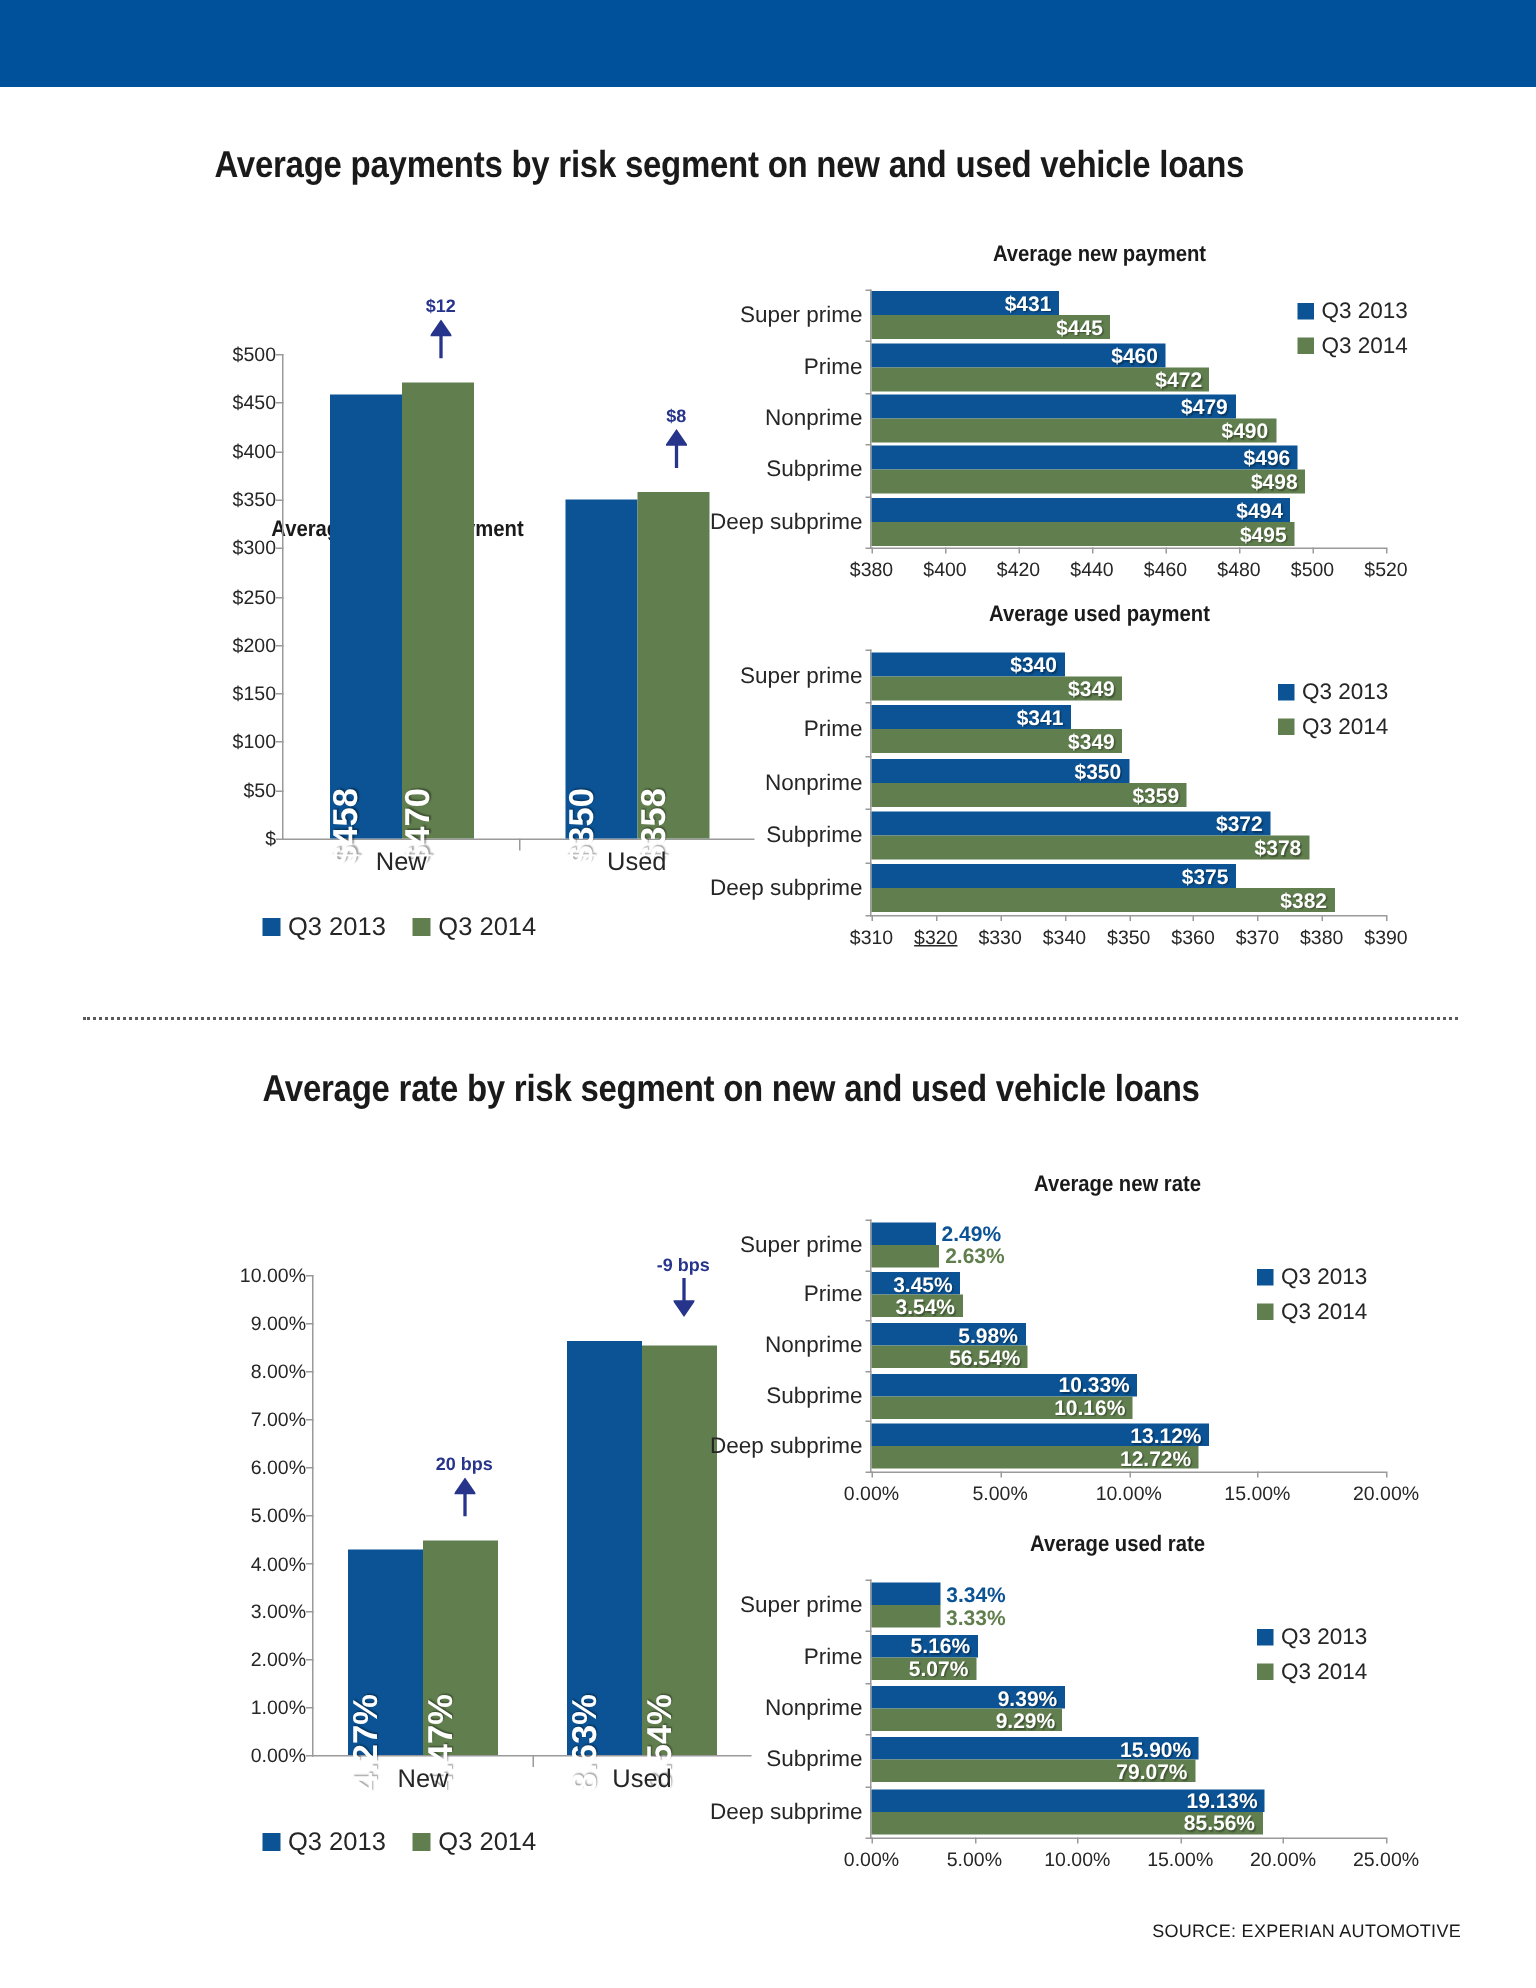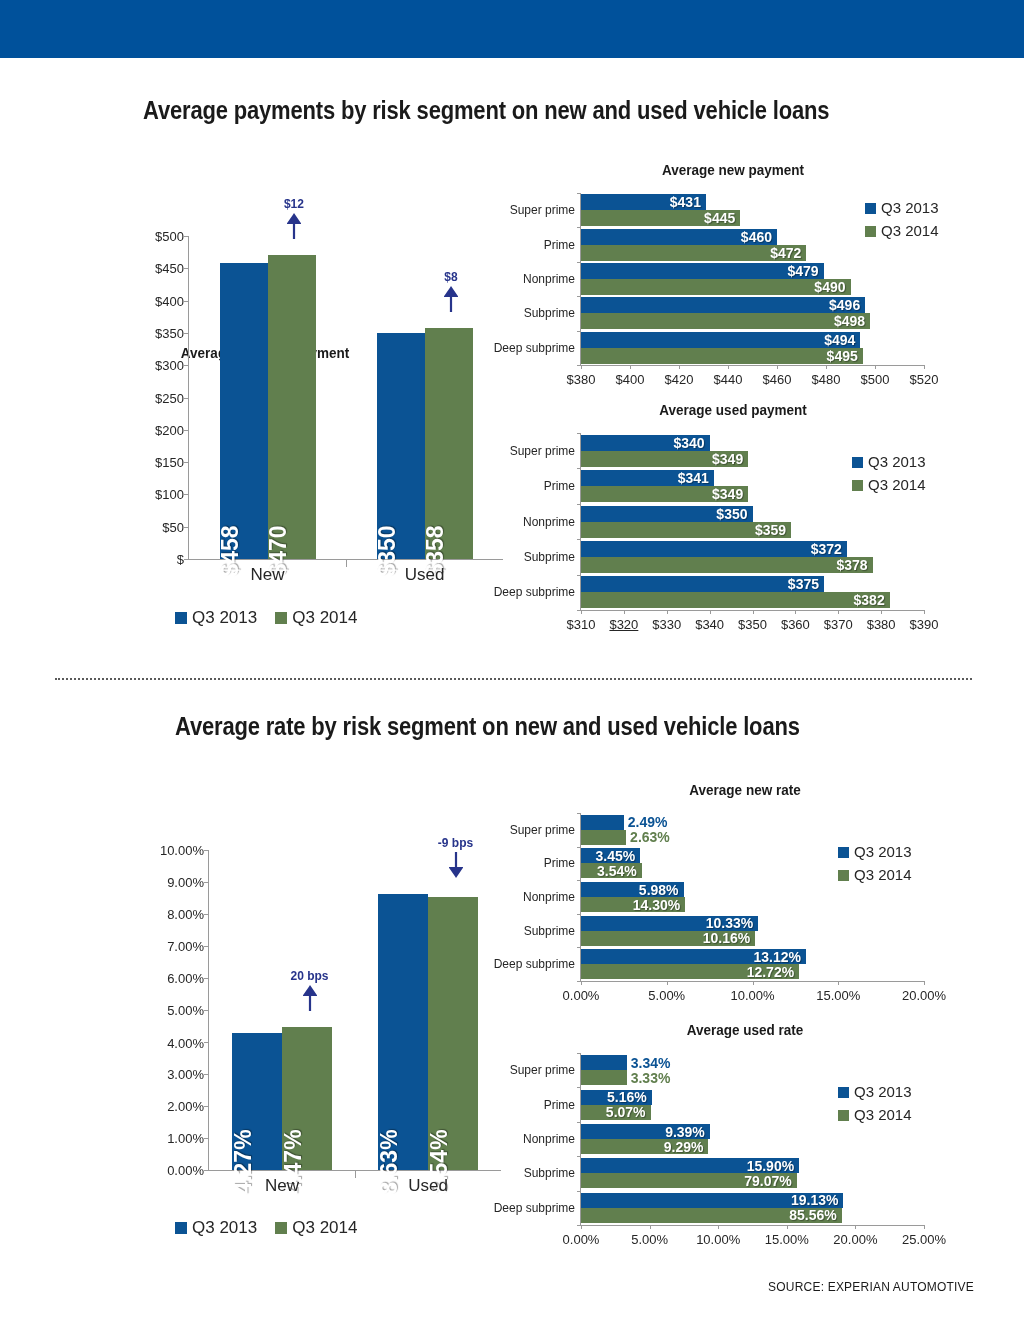--- a/index.html
+++ b/index.html
@@ -71,7 +71,7 @@
   .bar-plot{position:absolute;border-left:1px solid #9a9a9a;border-bottom:1px solid #9a9a9a;}
   .catlbl{
     position:absolute;right:100%;margin-right:6px;
-    font-size:12px;color:#262626;white-space:nowrap;
+    font-size:15px;color:#262626;white-space:nowrap;
     transform:translateY(-50%);text-align:right;
   }
   .catmark{position:absolute;right:100%;width:4px;border-top:1px solid #9a9a9a;}

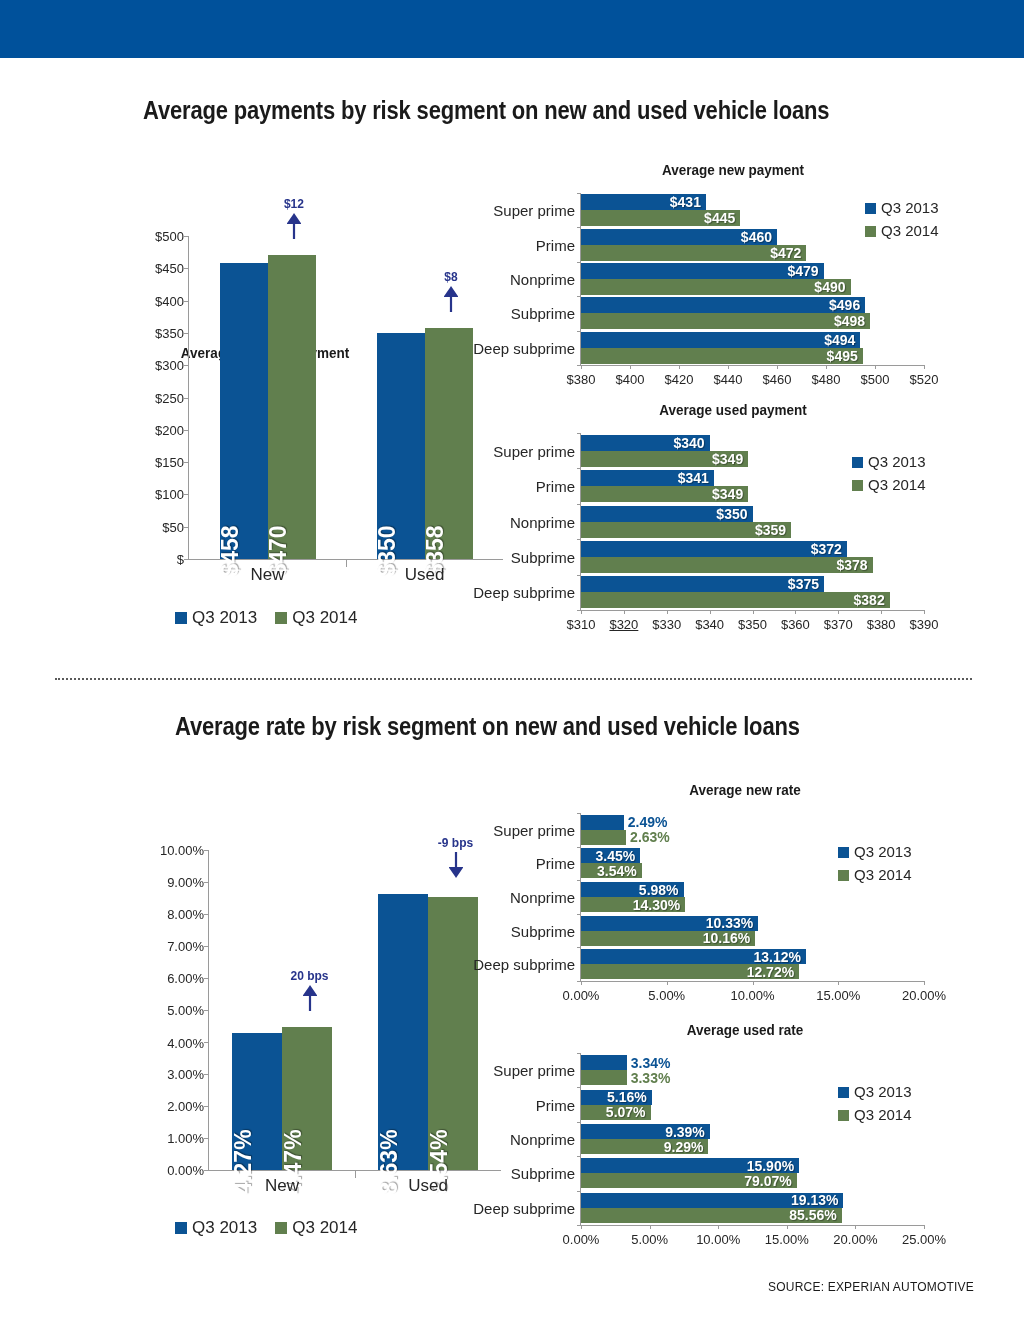--- a/index.html
+++ b/index.html
@@ -378,7 +378,7 @@
             <div class="hlabel">5.98%</div>
           </div>
           <div class="hbar" style="top: 84px; width: 104.272px; height: 15px; background: rgb(97, 127, 78);">
-            <div class="hlabel">14.30%</div>
+            <div class="hlabel">56.54%</div>
           </div>
           <div class="catlbl" style="top: 117.6px;">Subprime</div>
           <div class="catmark" style="top: 100.8px;"></div>

